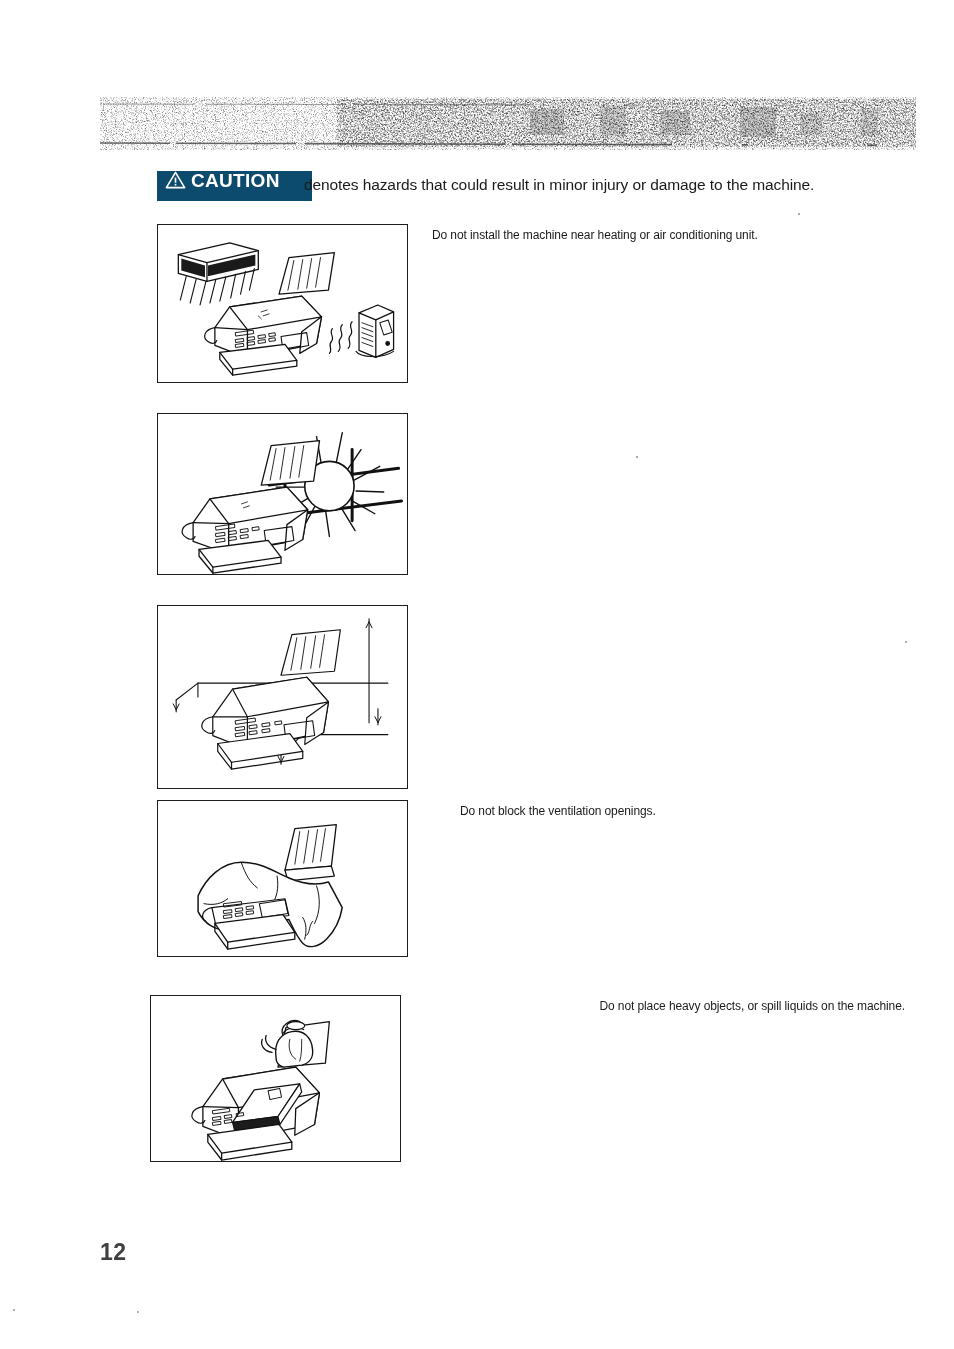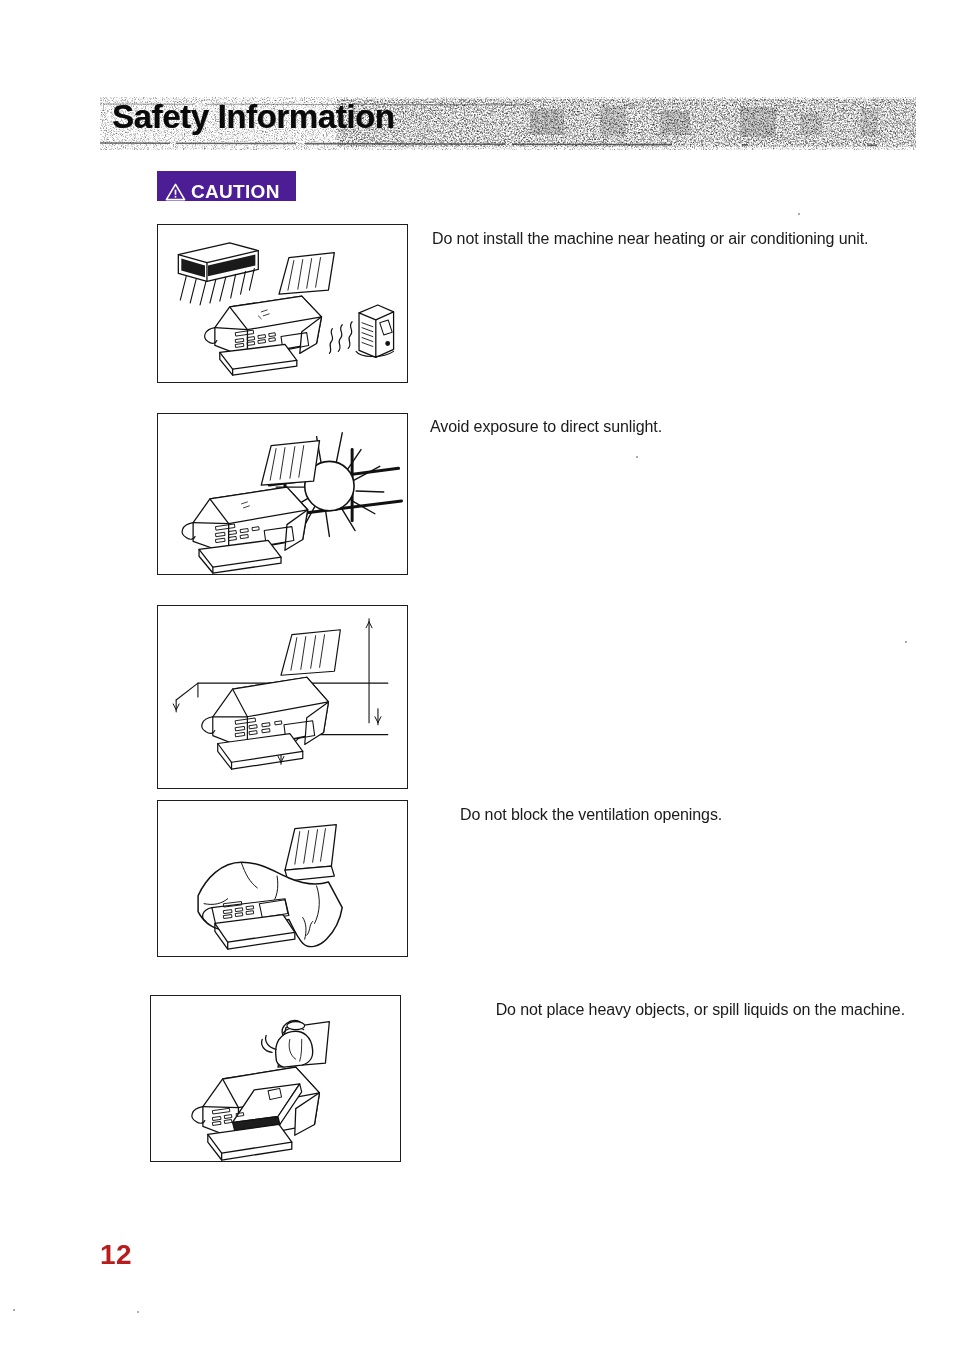--- a/index.html
+++ b/index.html
@@ -182,7 +182,6 @@
       <path d="M0,46 L180,46.5 L340,47 L520,47.5 L700,48 L816,48.5" stroke="#3a3a3a" stroke-width="1.6" fill="none" opacity="0.75" stroke-dasharray="70 6 120 9 200 7 160"></path>
       <path d="M4,7 L250,7.5 L470,8 L690,8.5 L816,9" stroke="#4a4a4a" stroke-width="1.1" fill="none" opacity="0.5" stroke-dasharray="90 12 140 8 180"></path>
     </svg>
-    <div id="page-title">Safety Information</div>
   </div>
 
   <div id="caution-row">

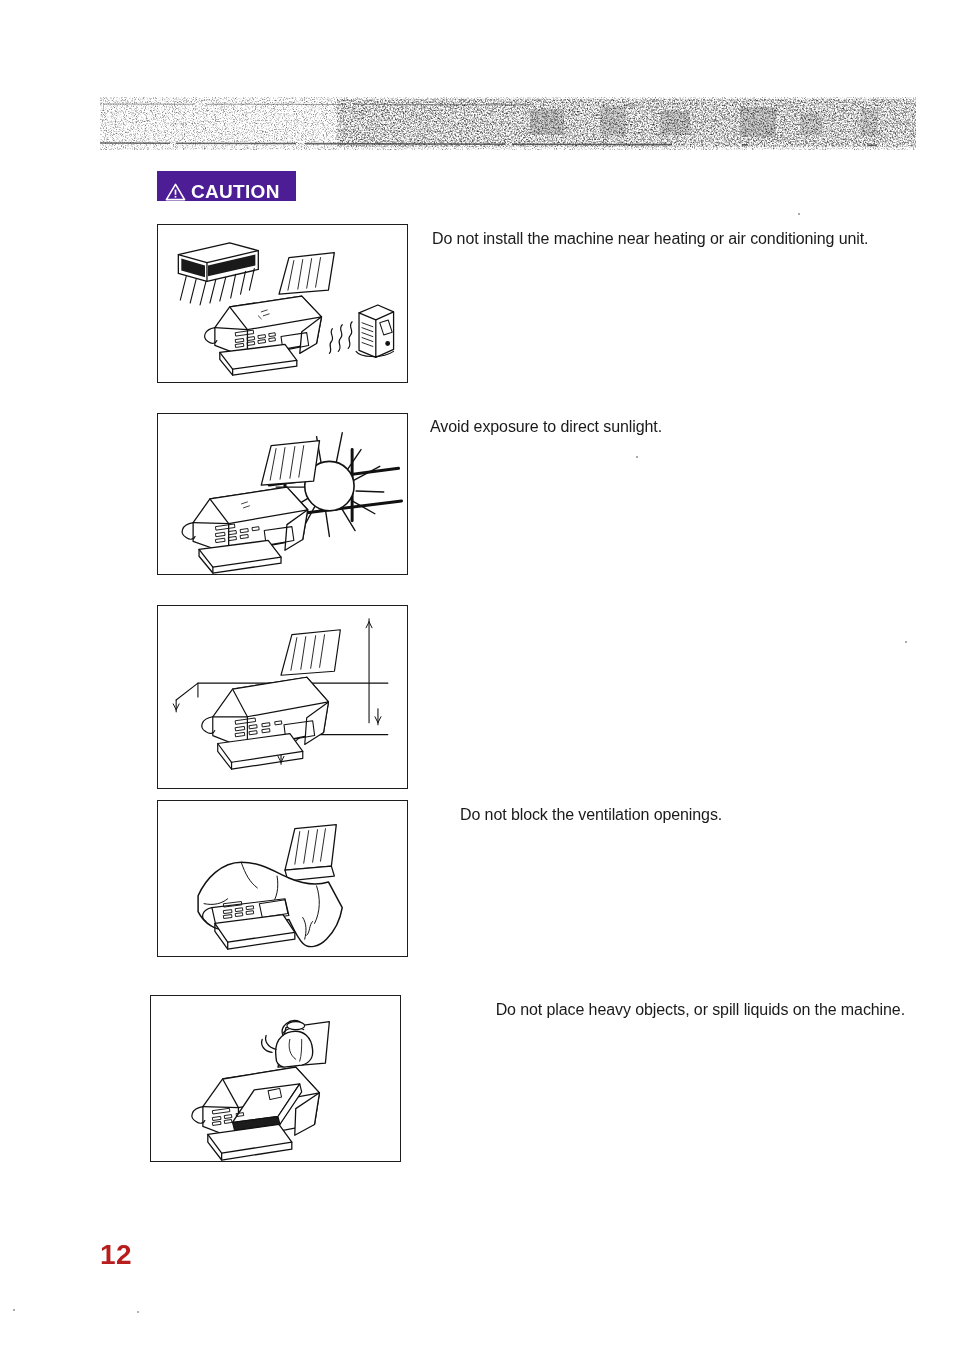--- a/index.html
+++ b/index.html
@@ -59,11 +59,11 @@
     position: absolute;
     left: 0;
     top: 0;
-    width: 139px;
+    width: 155px;
     height: 30px;
-    background: #4c1d95;
+    background: #0c4a6e;
     display: flex;
-    align-items: flex-end;
+    align-items: flex-start;
     gap: 5px;
     padding-left: 8px;
     box-sizing: border-box;

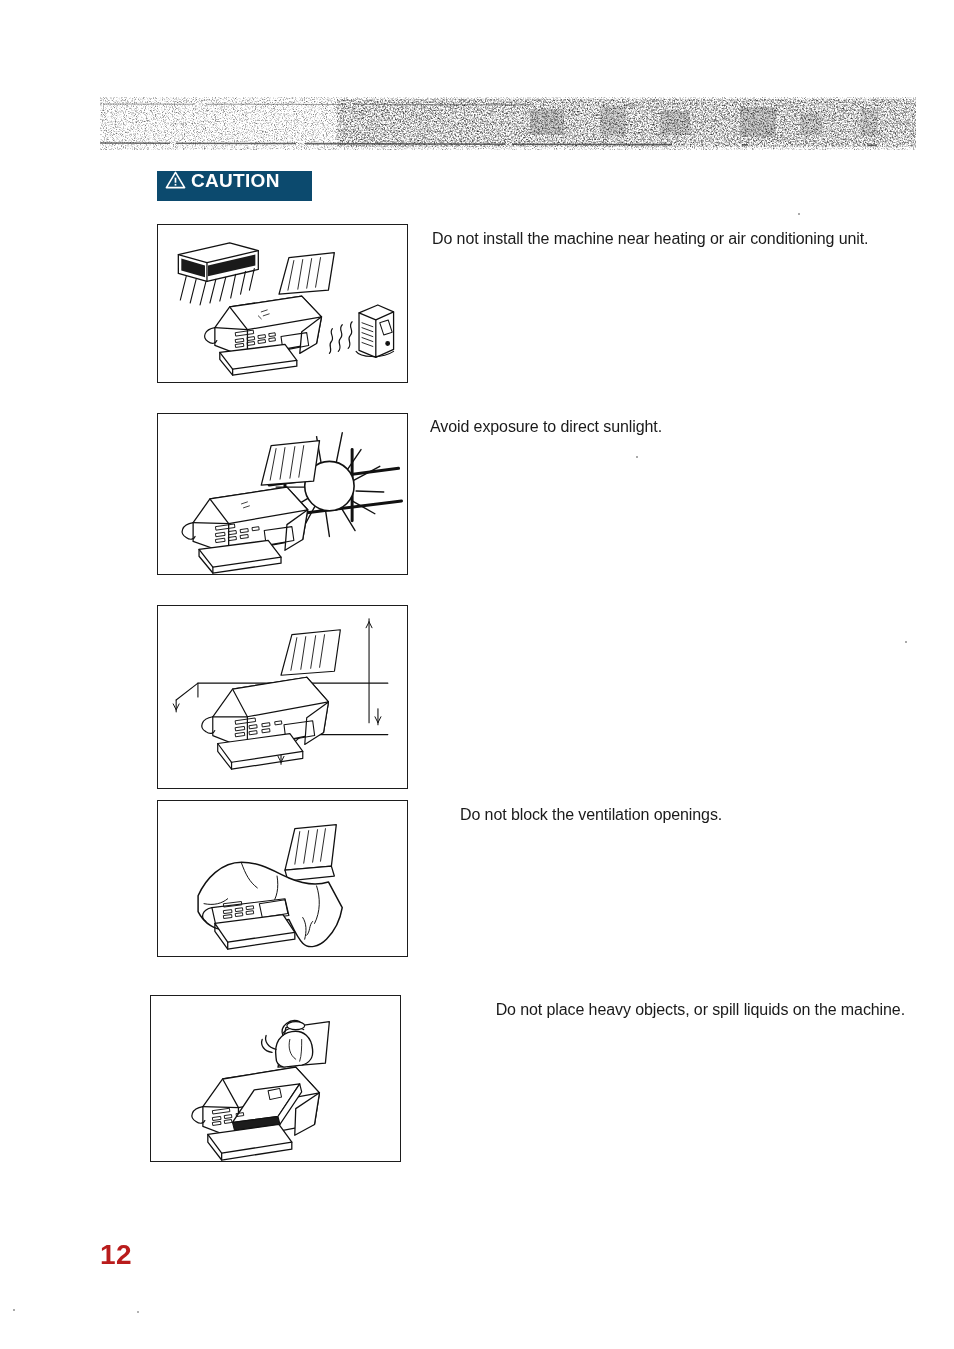--- a/index.html
+++ b/index.html
@@ -193,6 +193,7 @@
       </svg>
       <span id="caution-label">CAUTION</span>
     </div>
+    <div id="caution-text">denotes hazards that could result in minor injury or damage to the machine.</div>
   </div>
 
   <div class="fig-box" id="fig-1">

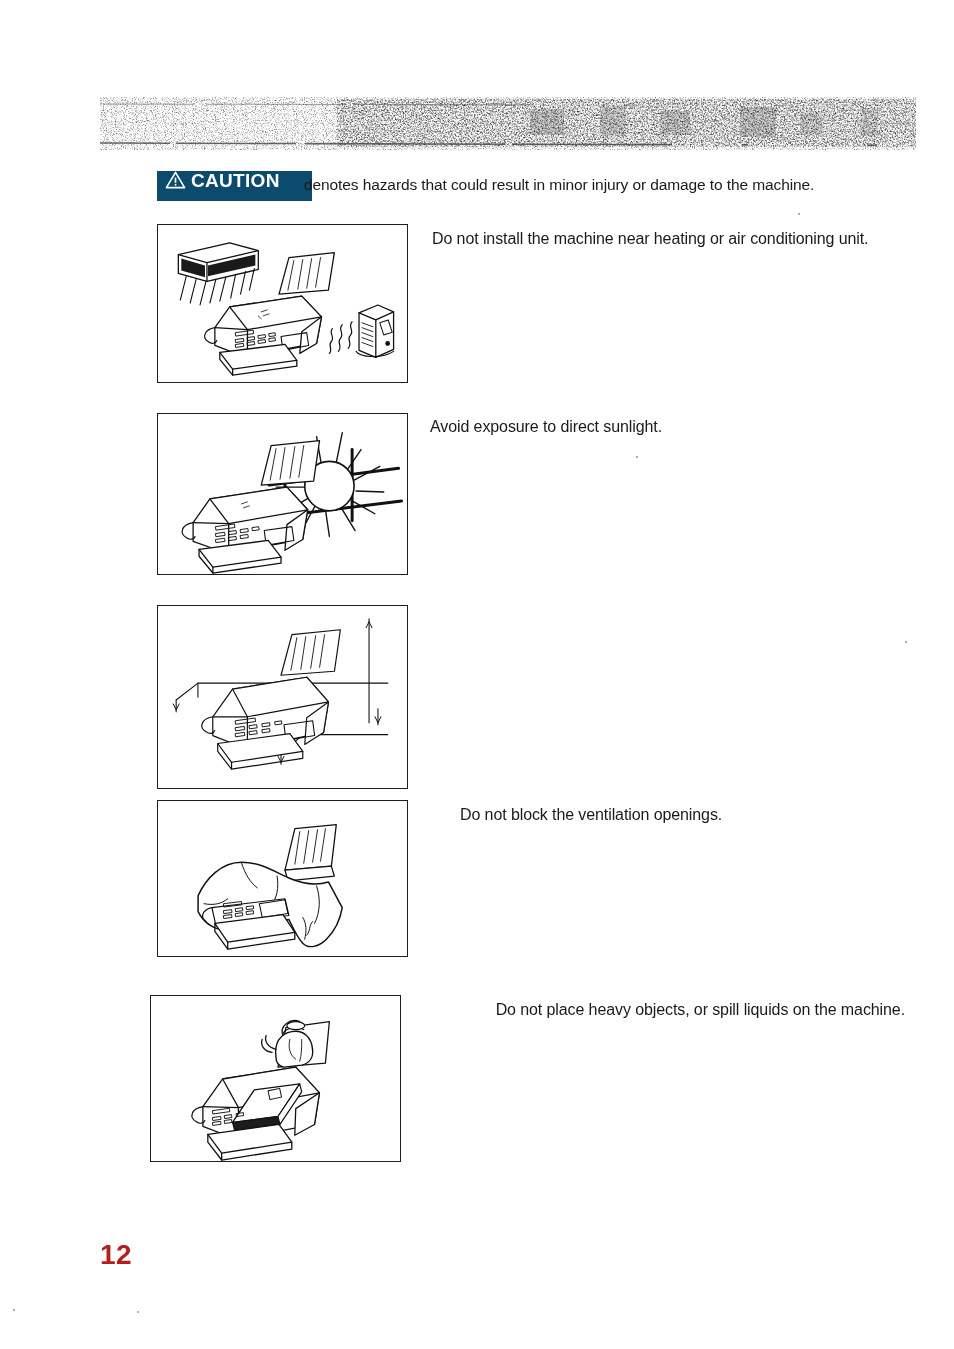--- a/index.html
+++ b/index.html
@@ -105,7 +105,7 @@
   }
   .item-text {
     position: absolute;
-    font-size: 16px;
+    font-size: 12px;
     line-height: 1.48;
     color: #1a1a1a;
     letter-spacing: -0.1px;

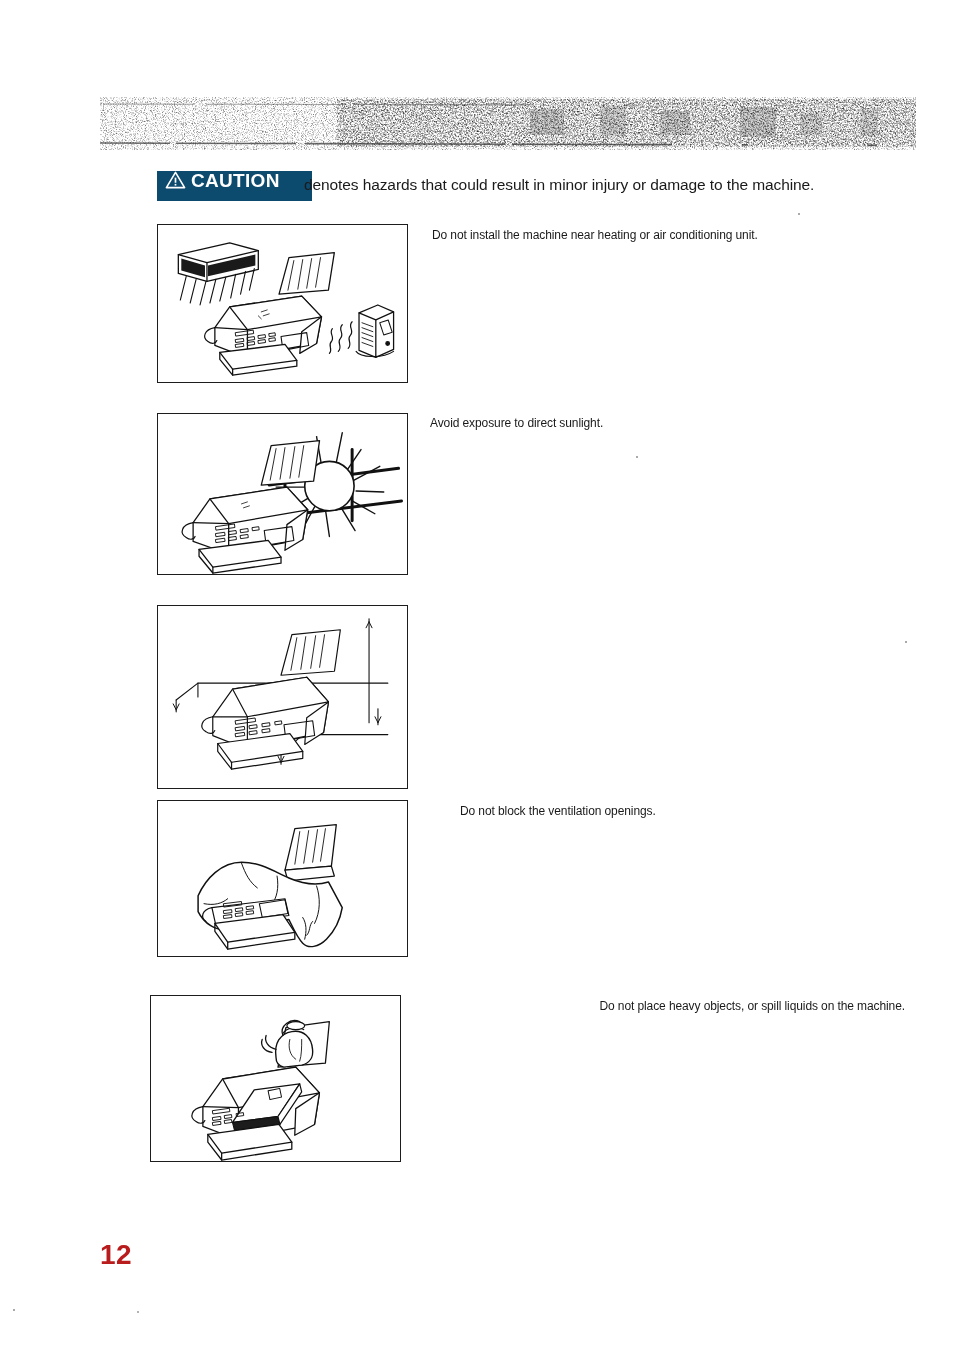--- a/index.html
+++ b/index.html
@@ -341,7 +341,6 @@
       </g>
     </svg>
   </div>
-  <div class="item-text" id="text-2">Avoid exposure to direct sunlight.</div>
 
   <div class="fig-box" id="fig-3">
     <svg viewBox="0 0 251 184">

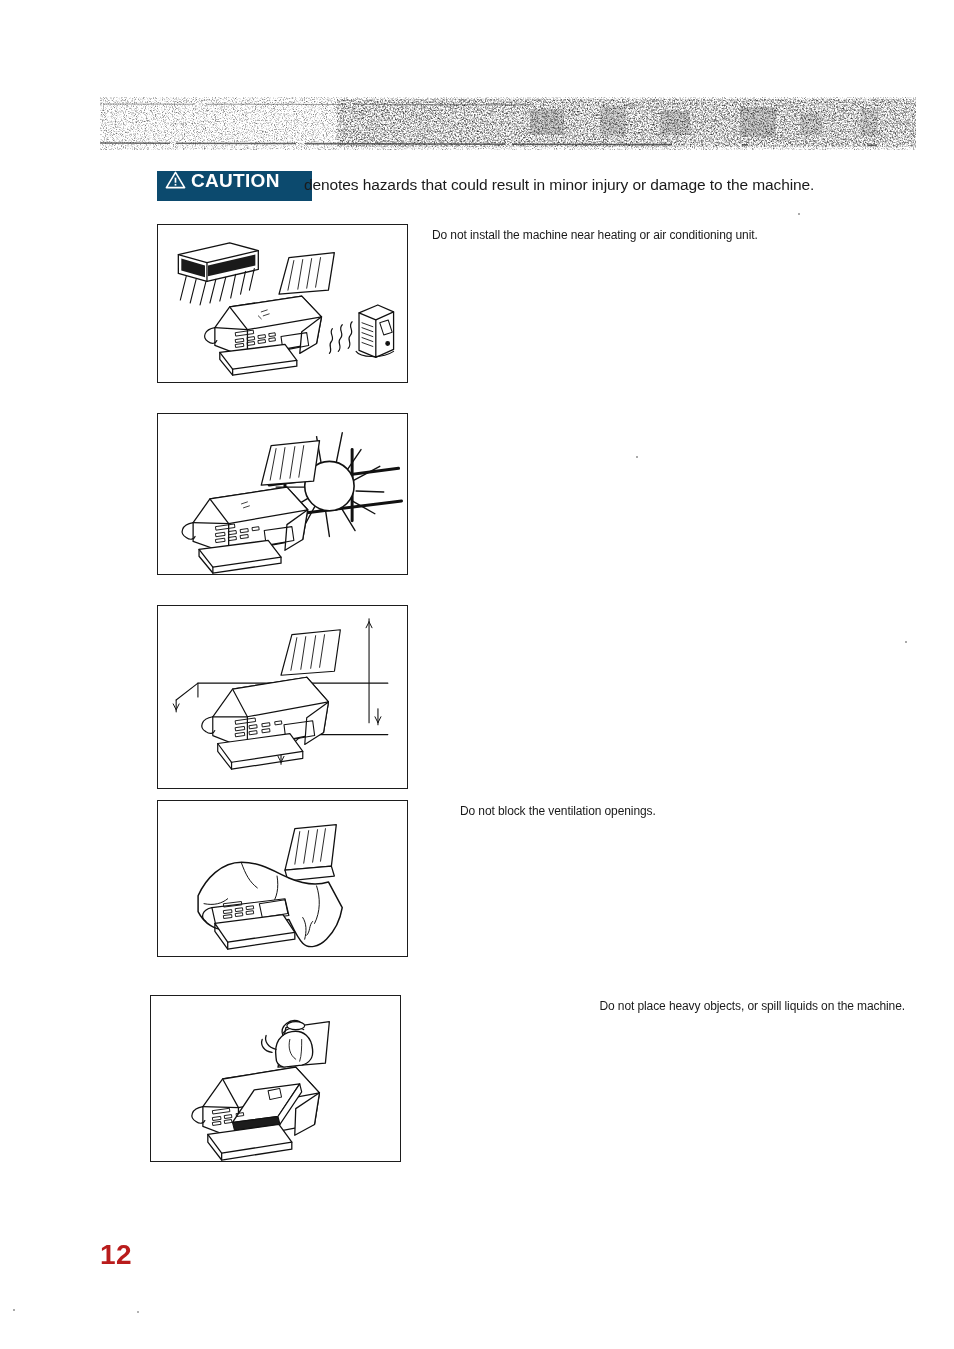--- a/index.html
+++ b/index.html
@@ -132,9 +132,9 @@
     position: absolute;
     left: 100px;
     top: 1239px;
-    font-size: 28px;
+    font-size: 23px;
     font-weight: bold;
-    color: #b91c1c;
+    color: #404040;
     letter-spacing: 0.5px;
   }
 

